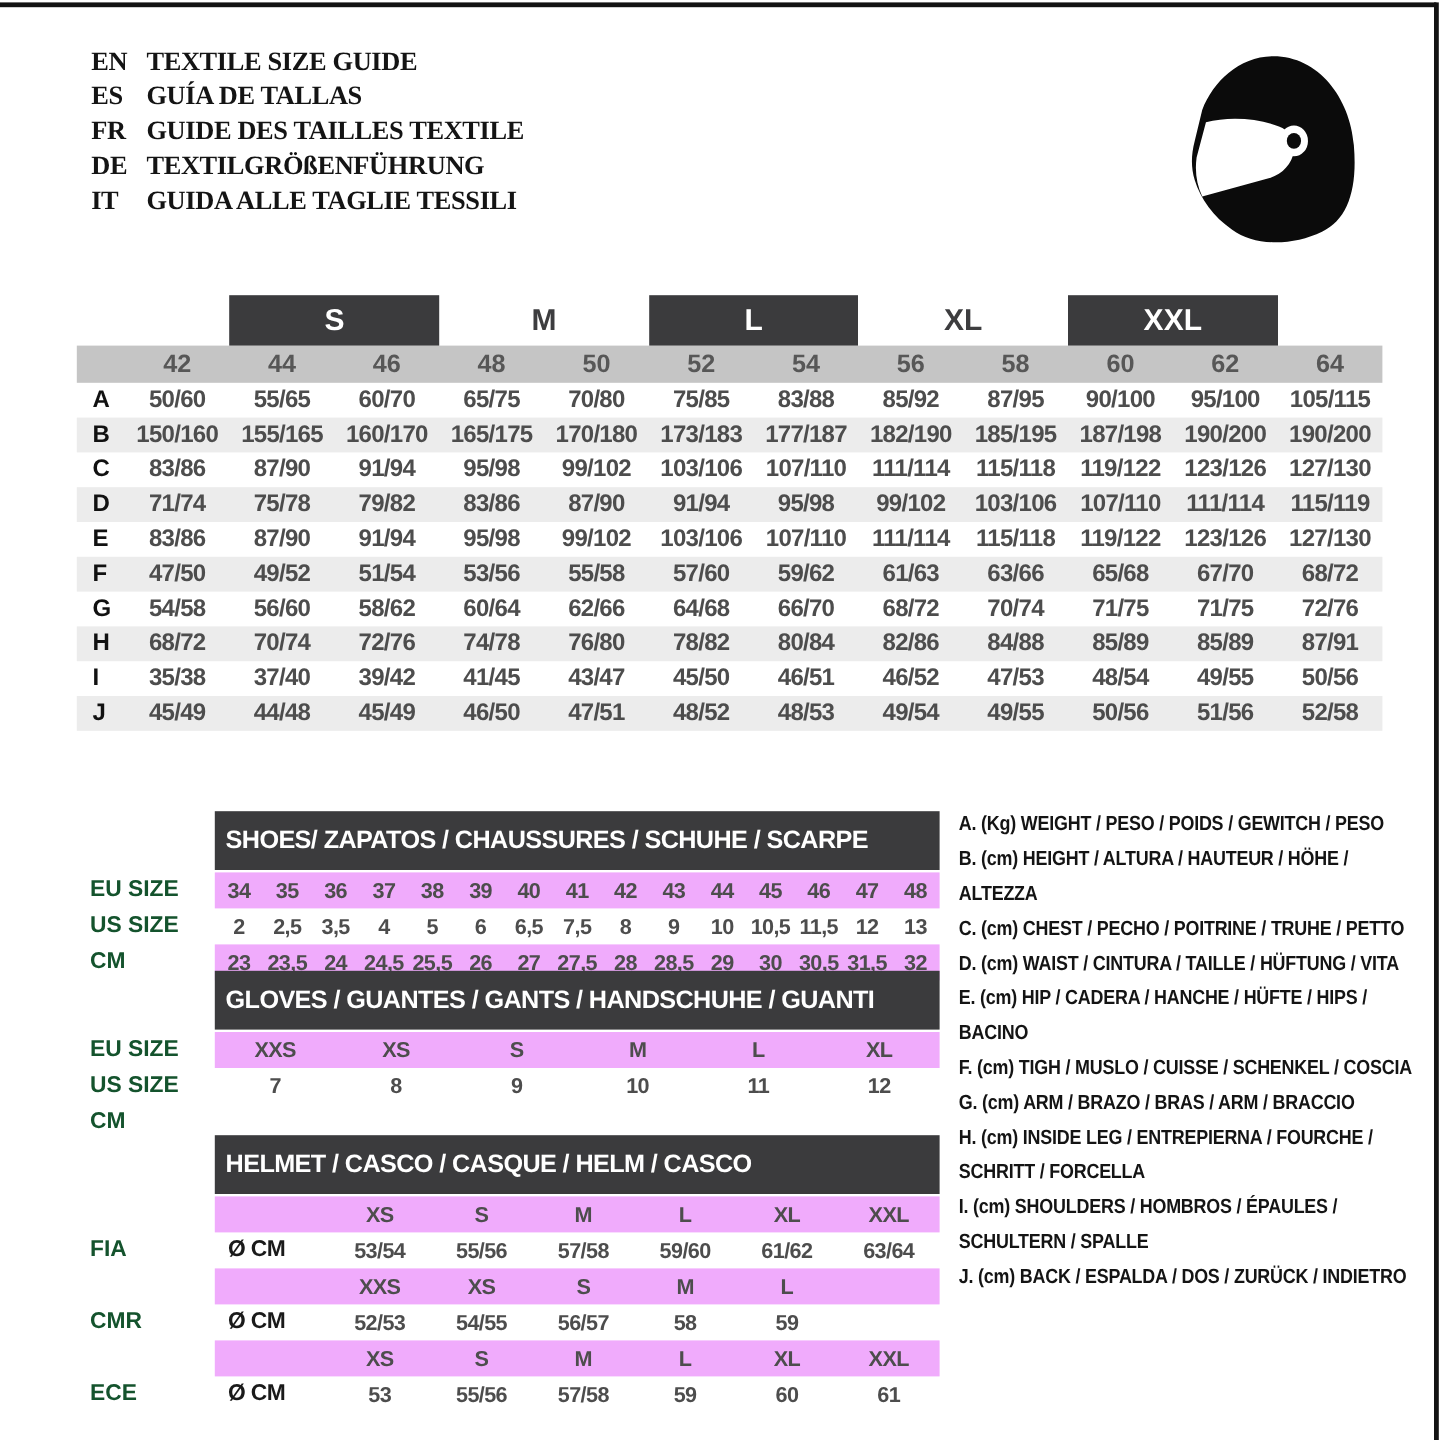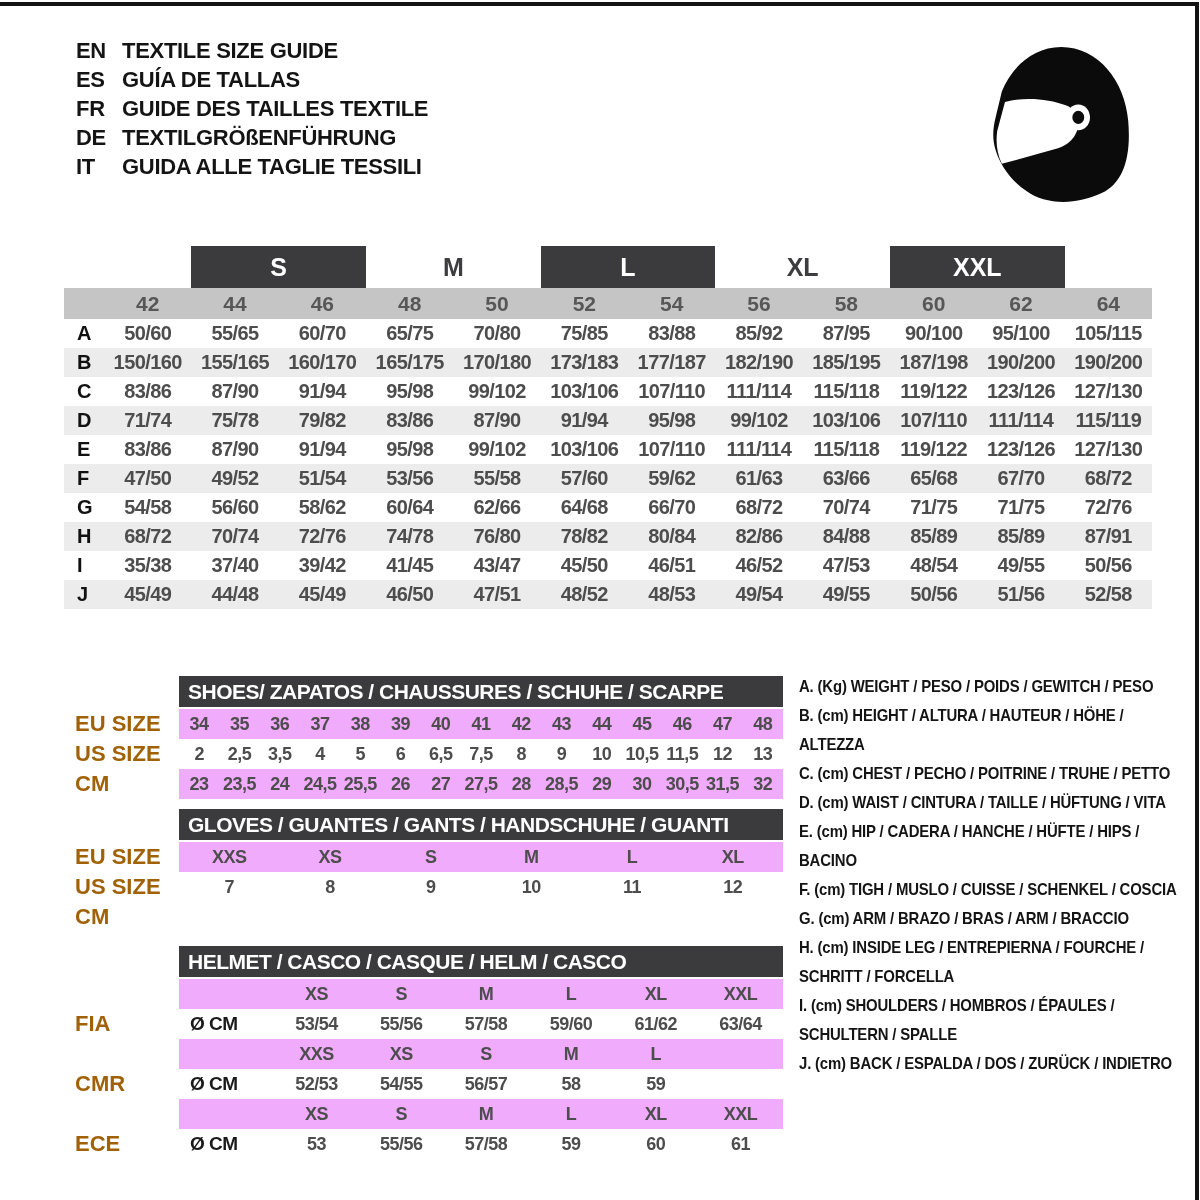--- a/index.html
+++ b/index.html
@@ -9,7 +9,7 @@
   .frame-right{position:absolute;top:2px;right:1px;width:4px;height:1198px;background:#131313;}
 
   
-  .lang-list{position:absolute;left:76px;top:36px;}
+  .lang-list{position:absolute;left:76px;top:36px;font-family:Liberation Serif, serif;}
   .lang-row{display:flex;font-size:22px;line-height:29px;letter-spacing:-0.3px;}
   .lang-code{width:46px;}
 

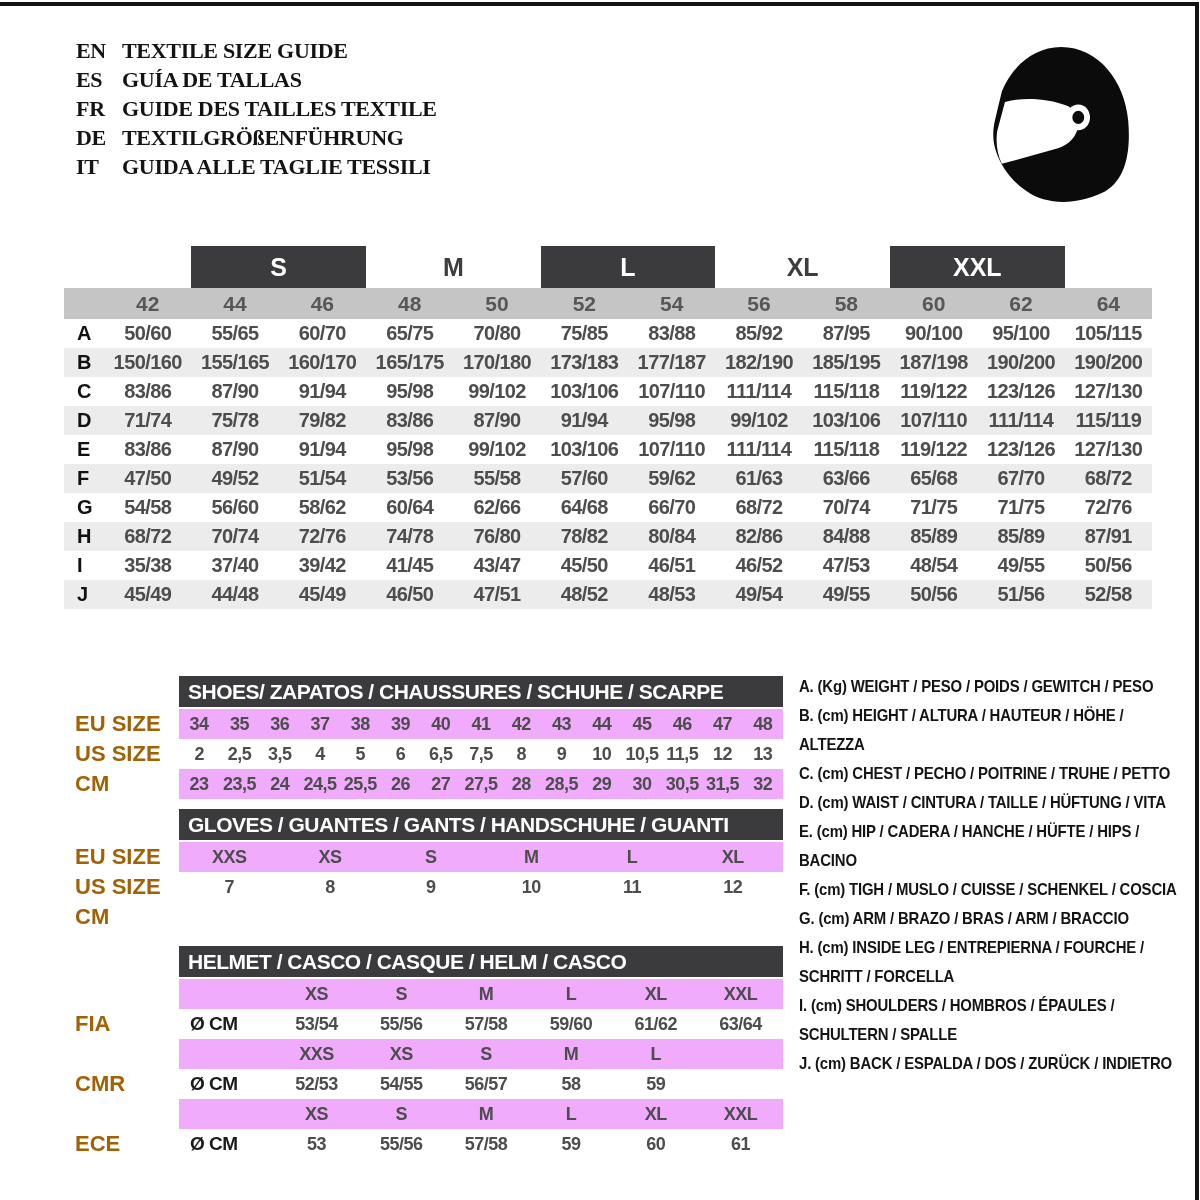--- a/index.html
+++ b/index.html
@@ -35,7 +35,7 @@
   .pos-shoes{top:676px;}
   .pos-gloves{top:809px;}
   .pos-helmet{top:946px;}
-  .sub-title-bar{margin-left:115px;height:31px;background:#3b3b3d;color:#fff;font-size:21px;
+  .sub-title-bar{margin-left:115px;height:49px;background:#3b3b3d;color:#fff;font-size:21px;
                  letter-spacing:-0.5px;display:flex;align-items:center;padding-left:9px;margin-bottom:2px;}
   .sub-row{display:flex;height:30px;}
   .sub-label{width:115px;box-sizing:border-box;display:flex;align-items:center;padding-left:11px;font-size:22px;color:#a16207;}

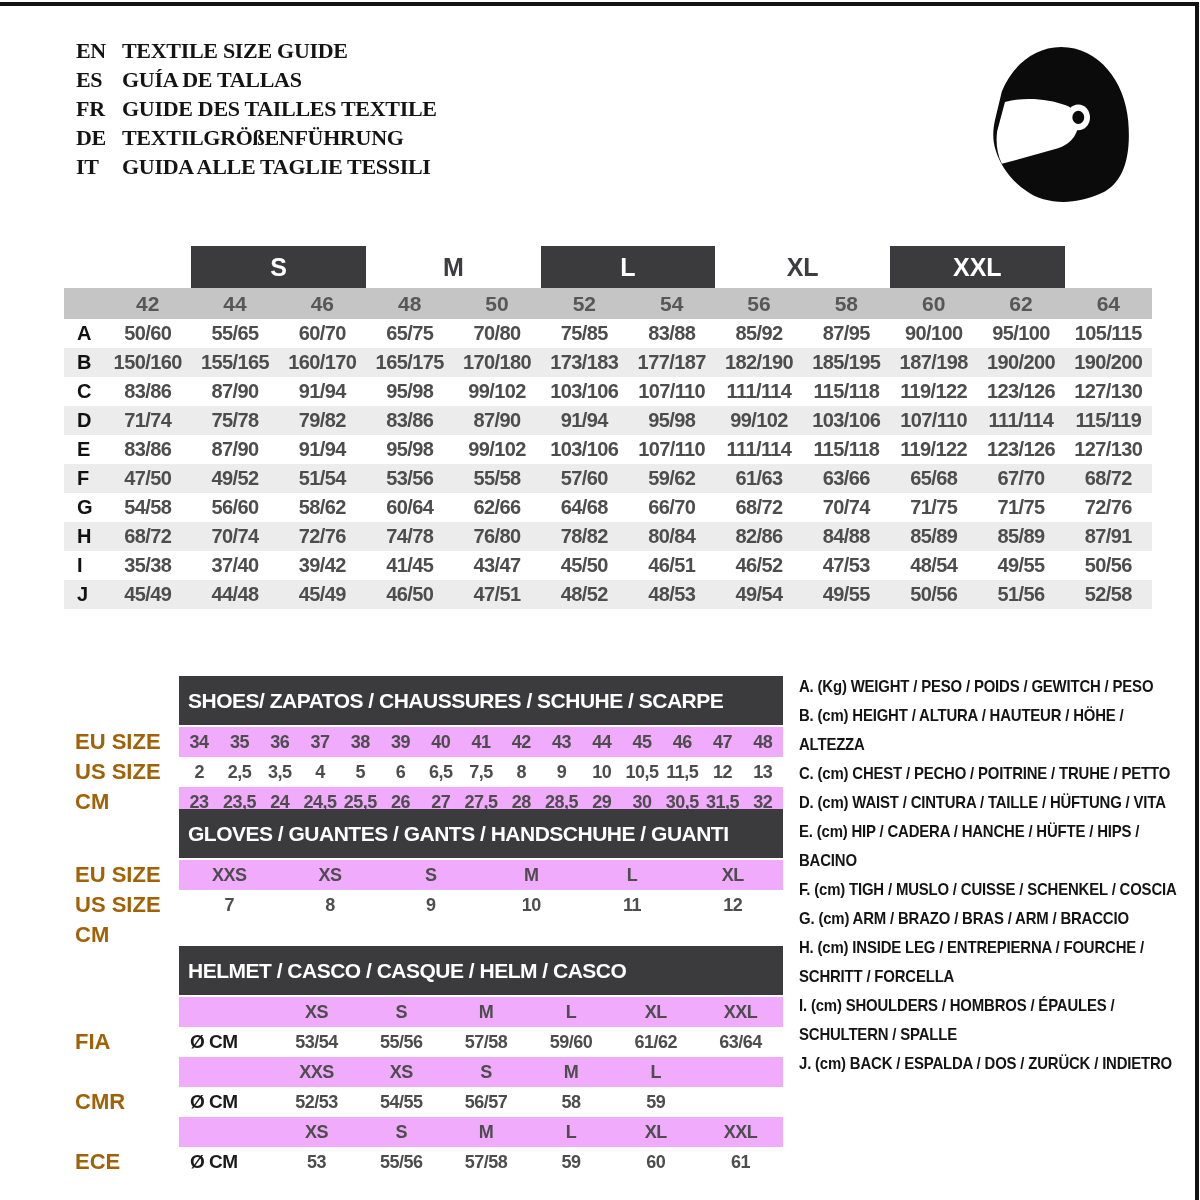--- a/index.html
+++ b/index.html
@@ -38,7 +38,7 @@
   .sub-title-bar{margin-left:115px;height:49px;background:#3b3b3d;color:#fff;font-size:21px;
                  letter-spacing:-0.5px;display:flex;align-items:center;padding-left:9px;margin-bottom:2px;}
   .sub-row{display:flex;height:30px;}
-  .sub-label{width:115px;box-sizing:border-box;display:flex;align-items:center;padding-left:11px;font-size:22px;color:#a16207;}
+  .sub-label{width:115px;box-sizing:border-box;display:flex;align-items:center;padding-left:11px;font-size:19px;color:#14532d;}
   .sub-values{flex:1;display:grid;align-items:center;}
   .striped{background:#f0abfc;}
   .sub-cell{text-align:center;font-size:18px;color:#4d4d4d;letter-spacing:-0.5px;}

